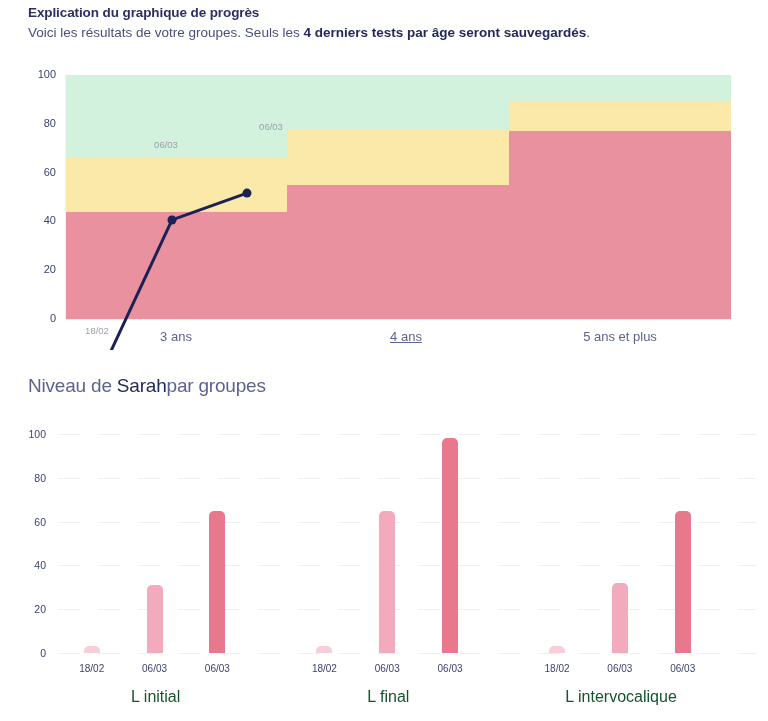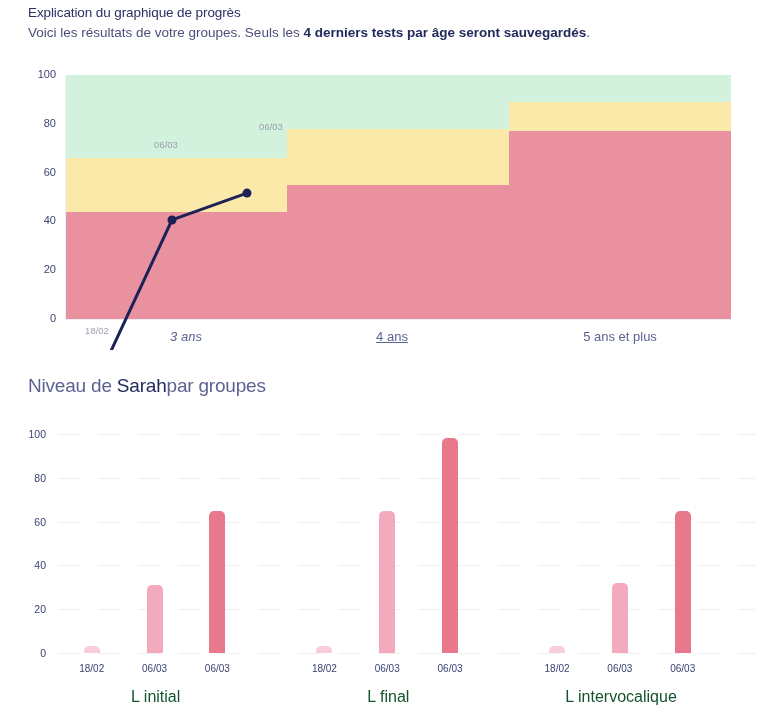--- a/index.html
+++ b/index.html
@@ -9,7 +9,7 @@
     color:#2b2f63;overflow:hidden;position:relative;
   }
   .explain{position:absolute;left:28px;top:4px;width:716px;}
-  .explain-title{font-size:13.5px;font-weight:normal;color:#2b2f63;letter-spacing:-0.1px;line-height:18px;}
+  .explain-title{font-size:13.5px;font-weight:bold;color:#2b2f63;letter-spacing:-0.1px;line-height:18px;}
   .explain-line{font-size:13.5px;color:#4a4f7a;line-height:21px;font-weight:400;}
   .explain-line b{font-weight:bold;color:#232a5c;}
 

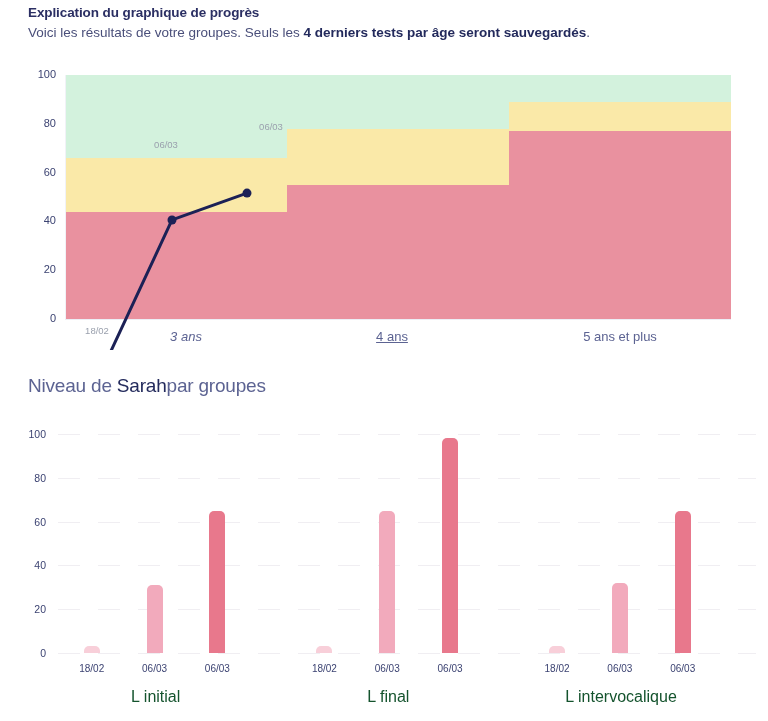--- a/index.html
+++ b/index.html
@@ -67,7 +67,7 @@
       <div class="c1-axis-label" style="left: 22px; top: 6px;">100</div>
     </div>
   <div id="c1-xaxis">
-      <div class="c1-xlabel" style="left: 186px; font-style: italic;">3 ans</div>
+      <div class="c1-xlabel" style="left: 176px;">3 ans</div>
       <div class="c1-xlabel" style="left: 392px; text-decoration: underline;">4 ans</div>
       <div class="c1-xlabel" style="left: 620px;">5 ans et plus</div>
     </div>

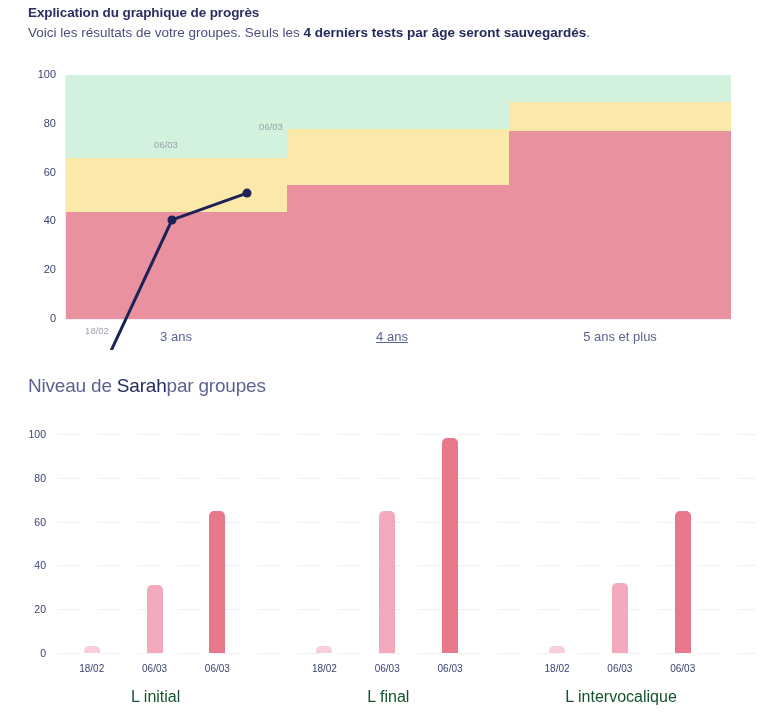--- a/index.html
+++ b/index.html
@@ -68,7 +68,7 @@
     </div>
   <div id="c1-xaxis">
       <div class="c1-xlabel" style="left: 176px;">3 ans</div>
-      <div class="c1-xlabel" style="left: 392px; text-decoration: underline;">4 ans</div>
+      <div class="c1-xlabel" style="left: 406px; text-decoration: underline;">4 ans</div>
       <div class="c1-xlabel" style="left: 620px;">5 ans et plus</div>
     </div>
   <svg class="c1-svg" id="c1-svg">

